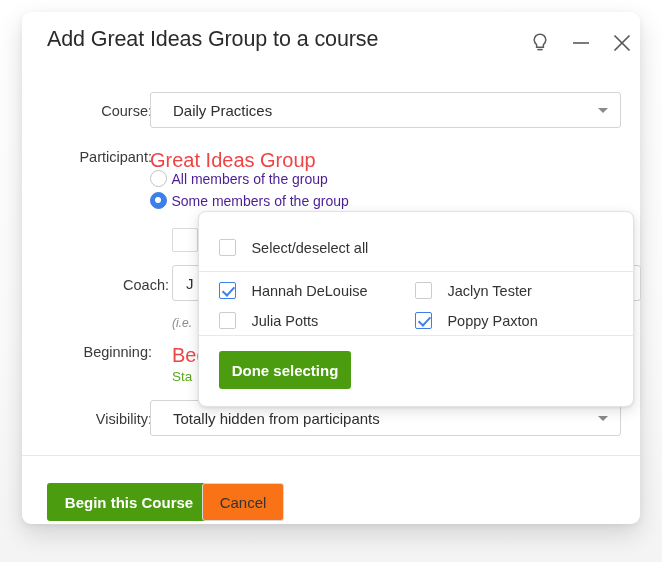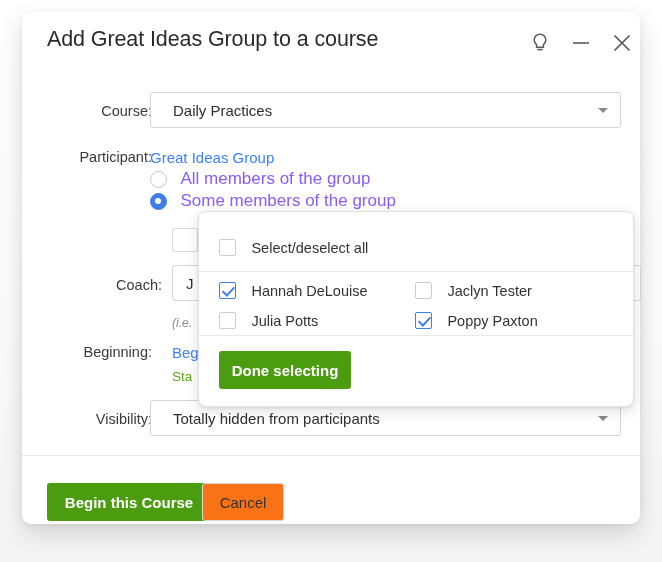--- a/index.html
+++ b/index.html
@@ -118,8 +118,8 @@
 
   .plain-text {
     position: absolute;
-    font-size: 15px;
-    color: #3b82f6;
+    font-size: 20px;
+    color: #ef4444;
     white-space: nowrap;
   }
   .hint-text {

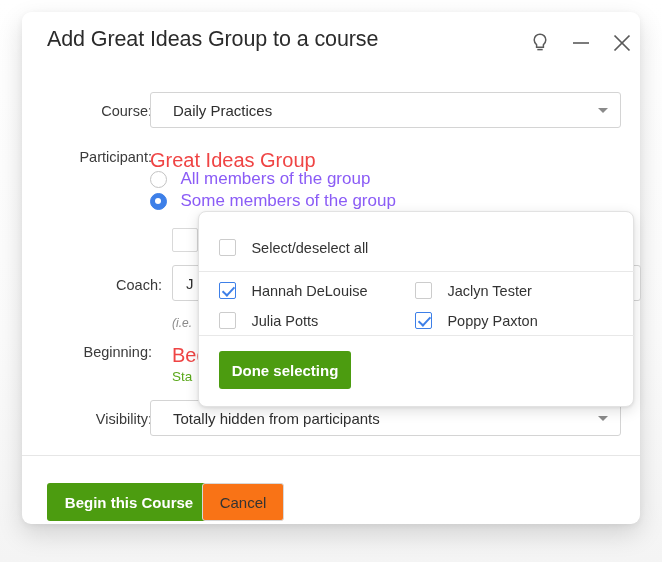--- a/index.html
+++ b/index.html
@@ -112,8 +112,7 @@
   }
   .radio-label {
     display: inline-block; vertical-align: middle;
-    margin-left: 9px;
-    font-size: 17px; color: #8b5cf6;
+    font-size: 14px; color: #4c1d95;
   }
 
   .plain-text {

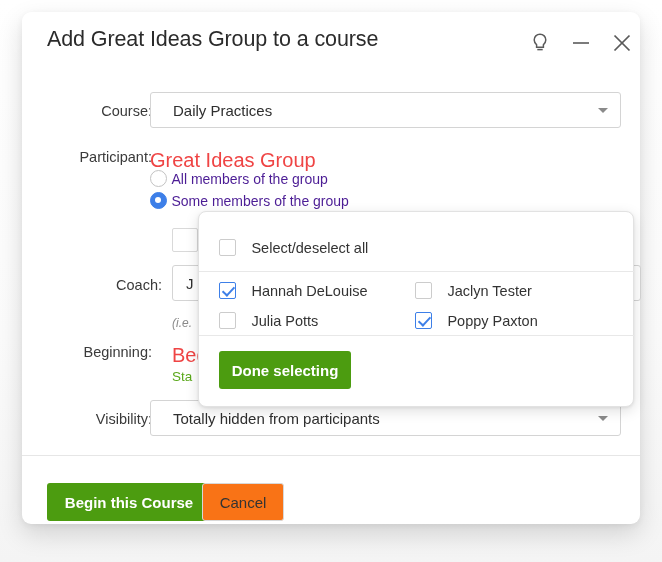--- a/index.html
+++ b/index.html
@@ -293,7 +293,7 @@
 
       <div class="mini-box" style="left:150px; top:158px; width:26px; height:24px;"></div>
 
-      <div class="row-label" style="left:45px; top:207px; width:95px;">Coach:</div>
+      <div class="row-label" style="left:52px; top:207px; width:95px;">Coach:</div>
       <div class="text-input" style="left:150px; top:195px; width:469px;">
         <span class="in-text" style="left:13px;">J</span>
       </div>

